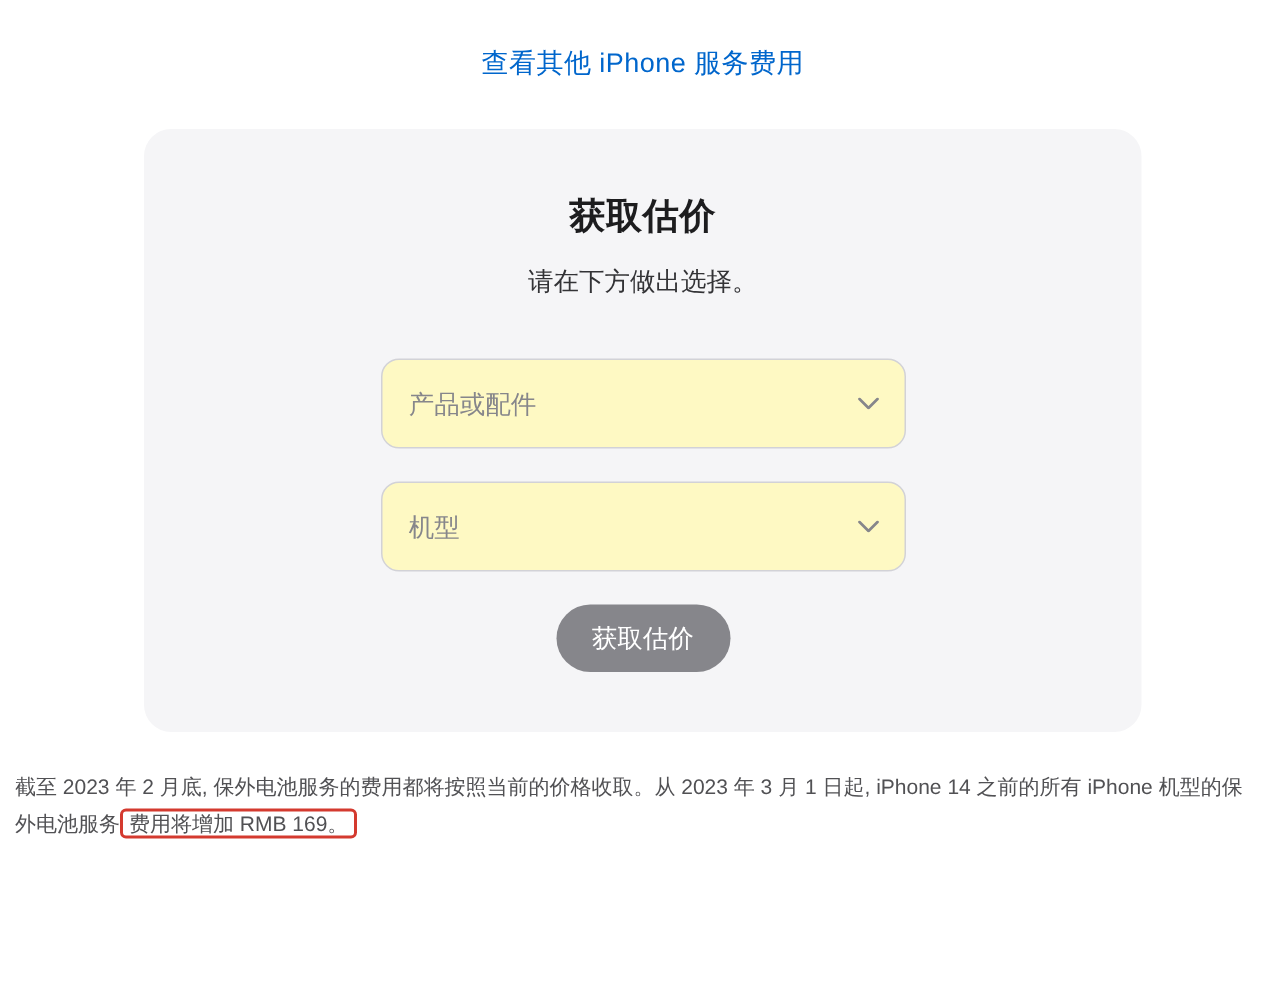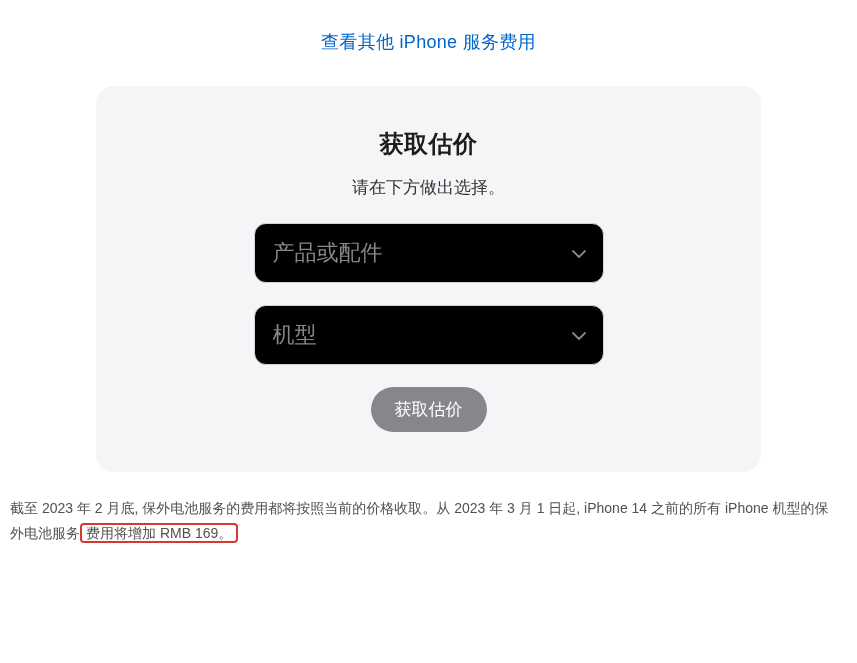--- a/index.html
+++ b/index.html
@@ -40,7 +40,7 @@
       font-size: 17px;
       color: #333336;
       margin-top: 16px;
-      margin-bottom: 24px;
+      margin-bottom: 40px;
     }
     .select-wrap {
       position: relative;

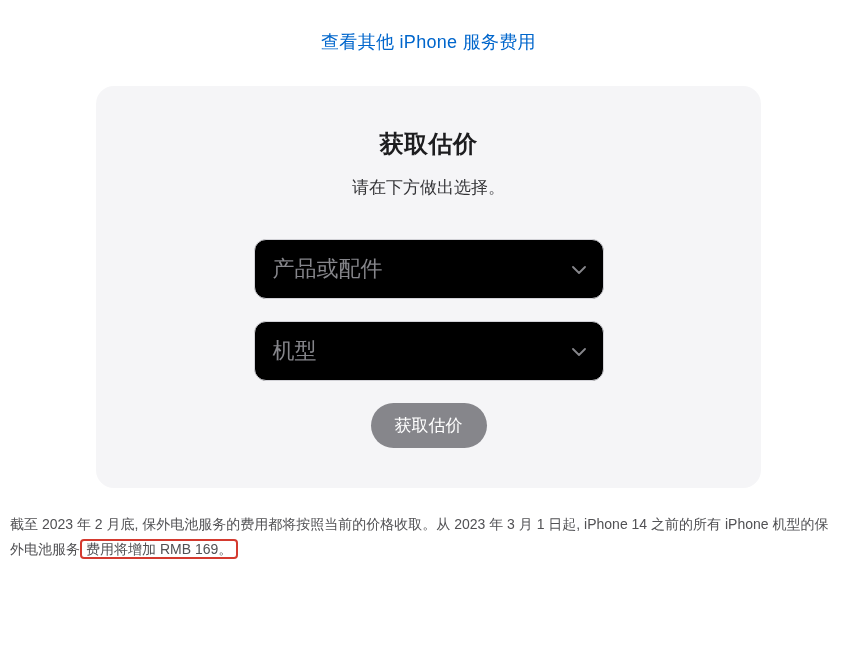--- a/index.html
+++ b/index.html
@@ -50,11 +50,11 @@
     .select {
       width: 100%;
       height: 60px;
-      background: #000000;
+      background: #fef9c3;
       border: 1px solid #d2d2d7;
       border-radius: 12px;
       padding: 0 44px 0 18px;
-      font-size: 22px;
+      font-size: 17px;
       color: #86868b;
       appearance: none;
       -webkit-appearance: none;

